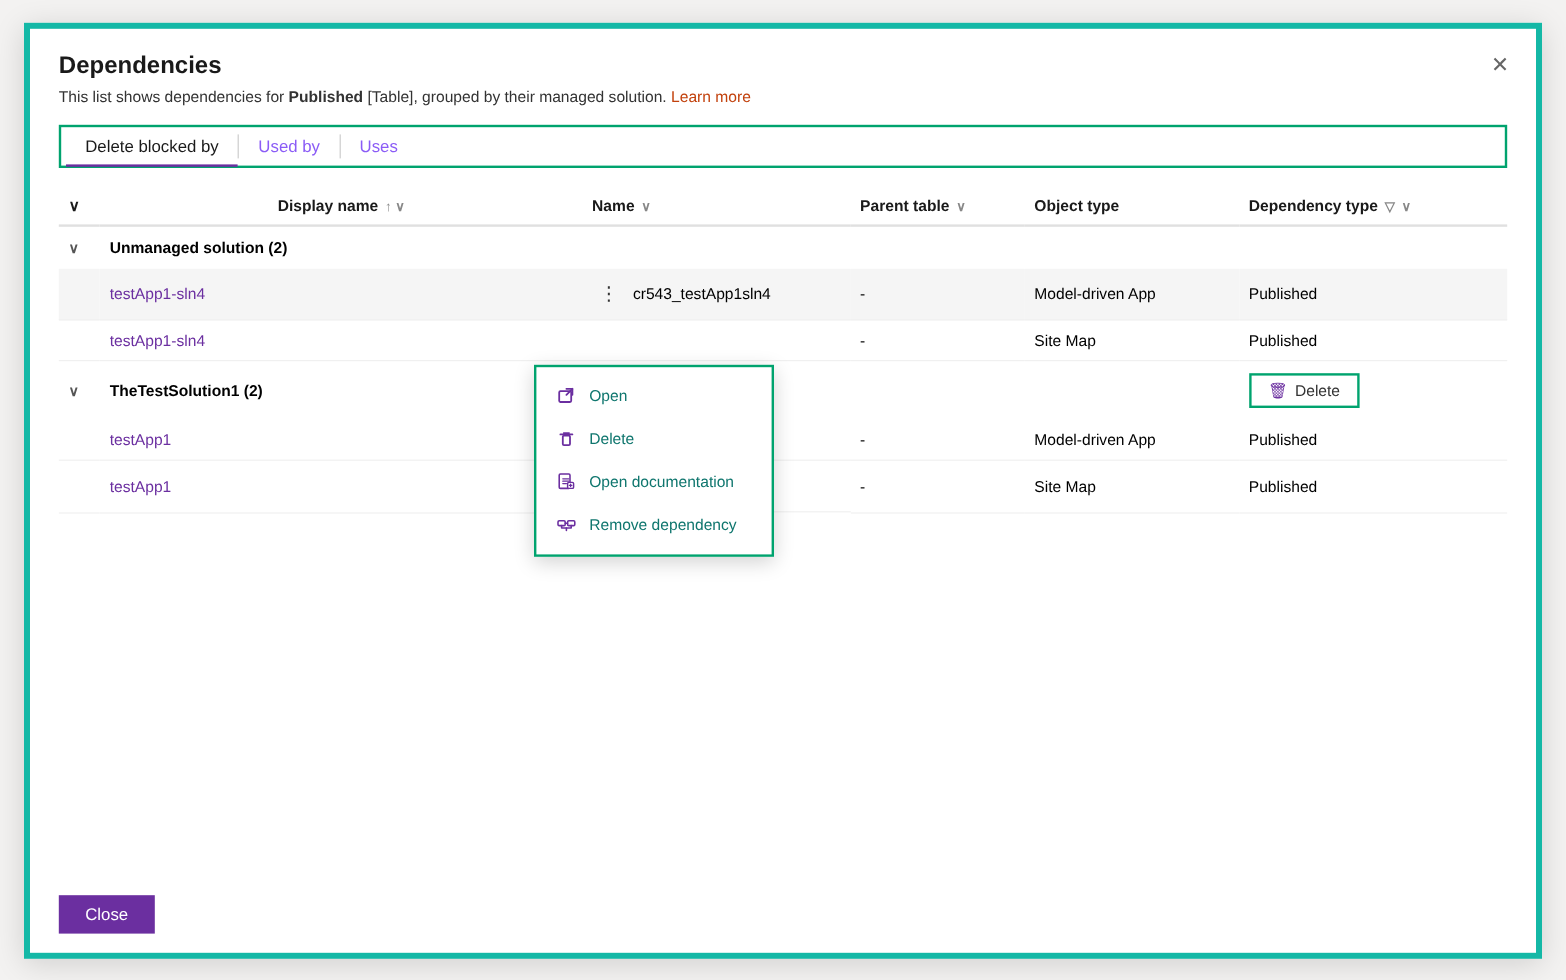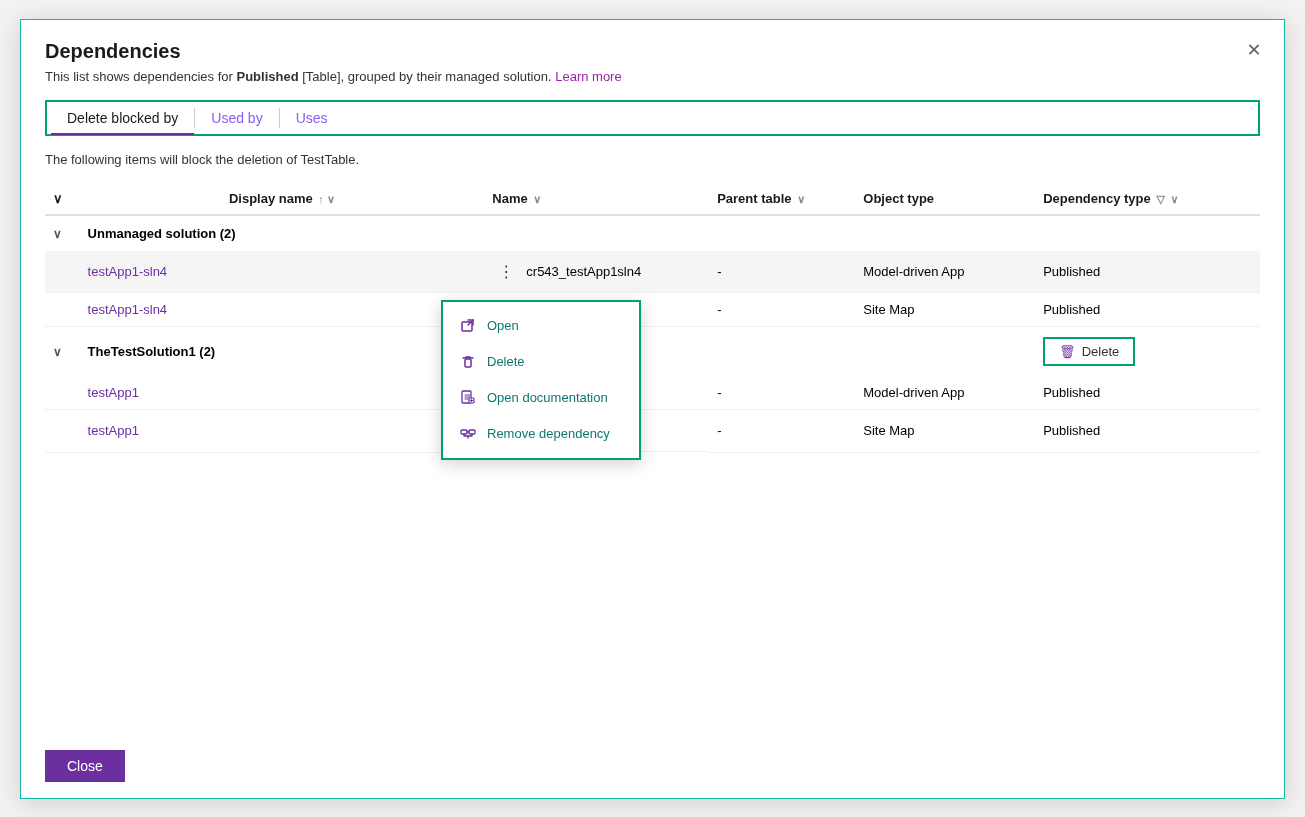--- a/index.html
+++ b/index.html
@@ -16,7 +16,7 @@
       background: #fff;
       width: 1265px;
       min-height: 780px;
-      border: 1px solid #14b8a6;
+      border: 5px solid #14b8a6;
       box-shadow: 0 4px 24px rgba(0,0,0,0.15);
       display: flex;
       flex-direction: column;

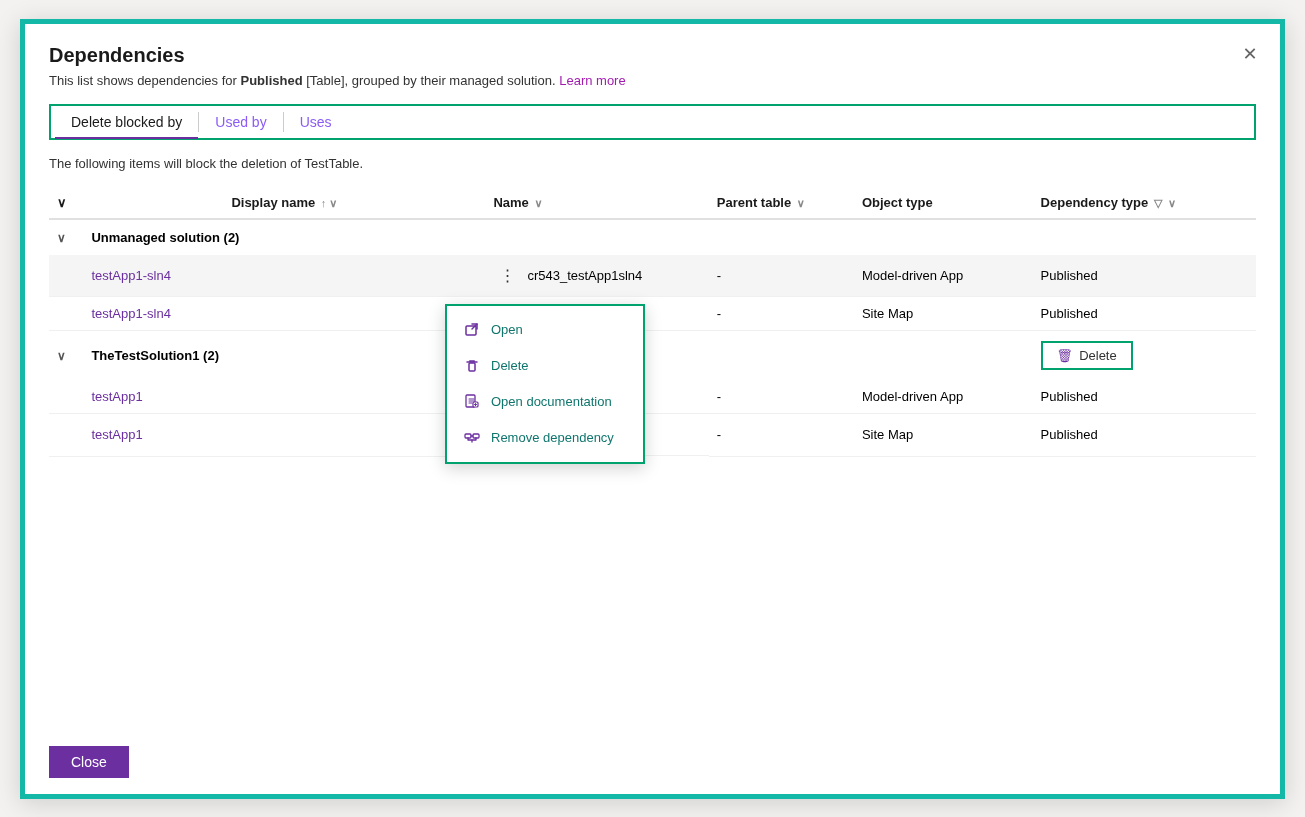--- a/index.html
+++ b/index.html
@@ -38,7 +38,7 @@
       margin-bottom: 16px;
     }
     .dialog-subtitle strong { font-weight: 600; }
-    .dialog-subtitle a { color: #a21caf; text-decoration: none; }
+    .dialog-subtitle a { color: #c2410c; text-decoration: none; }
     .close-btn {
       position: absolute;
       top: 16px;

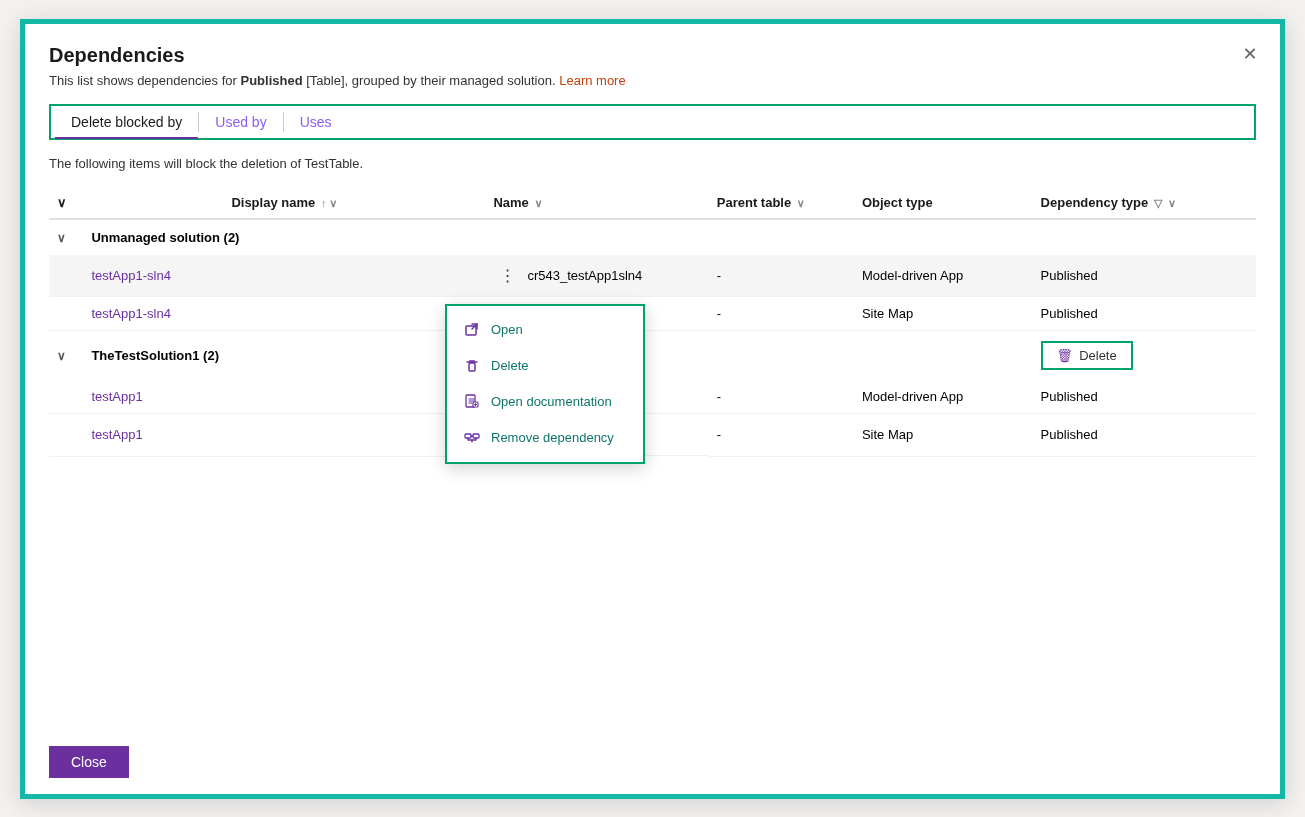--- a/index.html
+++ b/index.html
@@ -233,7 +233,6 @@
     <button class="tab">Uses</button>
   </div>
 
-  <div class="description-text">The following items will block the deletion of TestTable.</div>
 
   <div class="table-container">
     <table>

